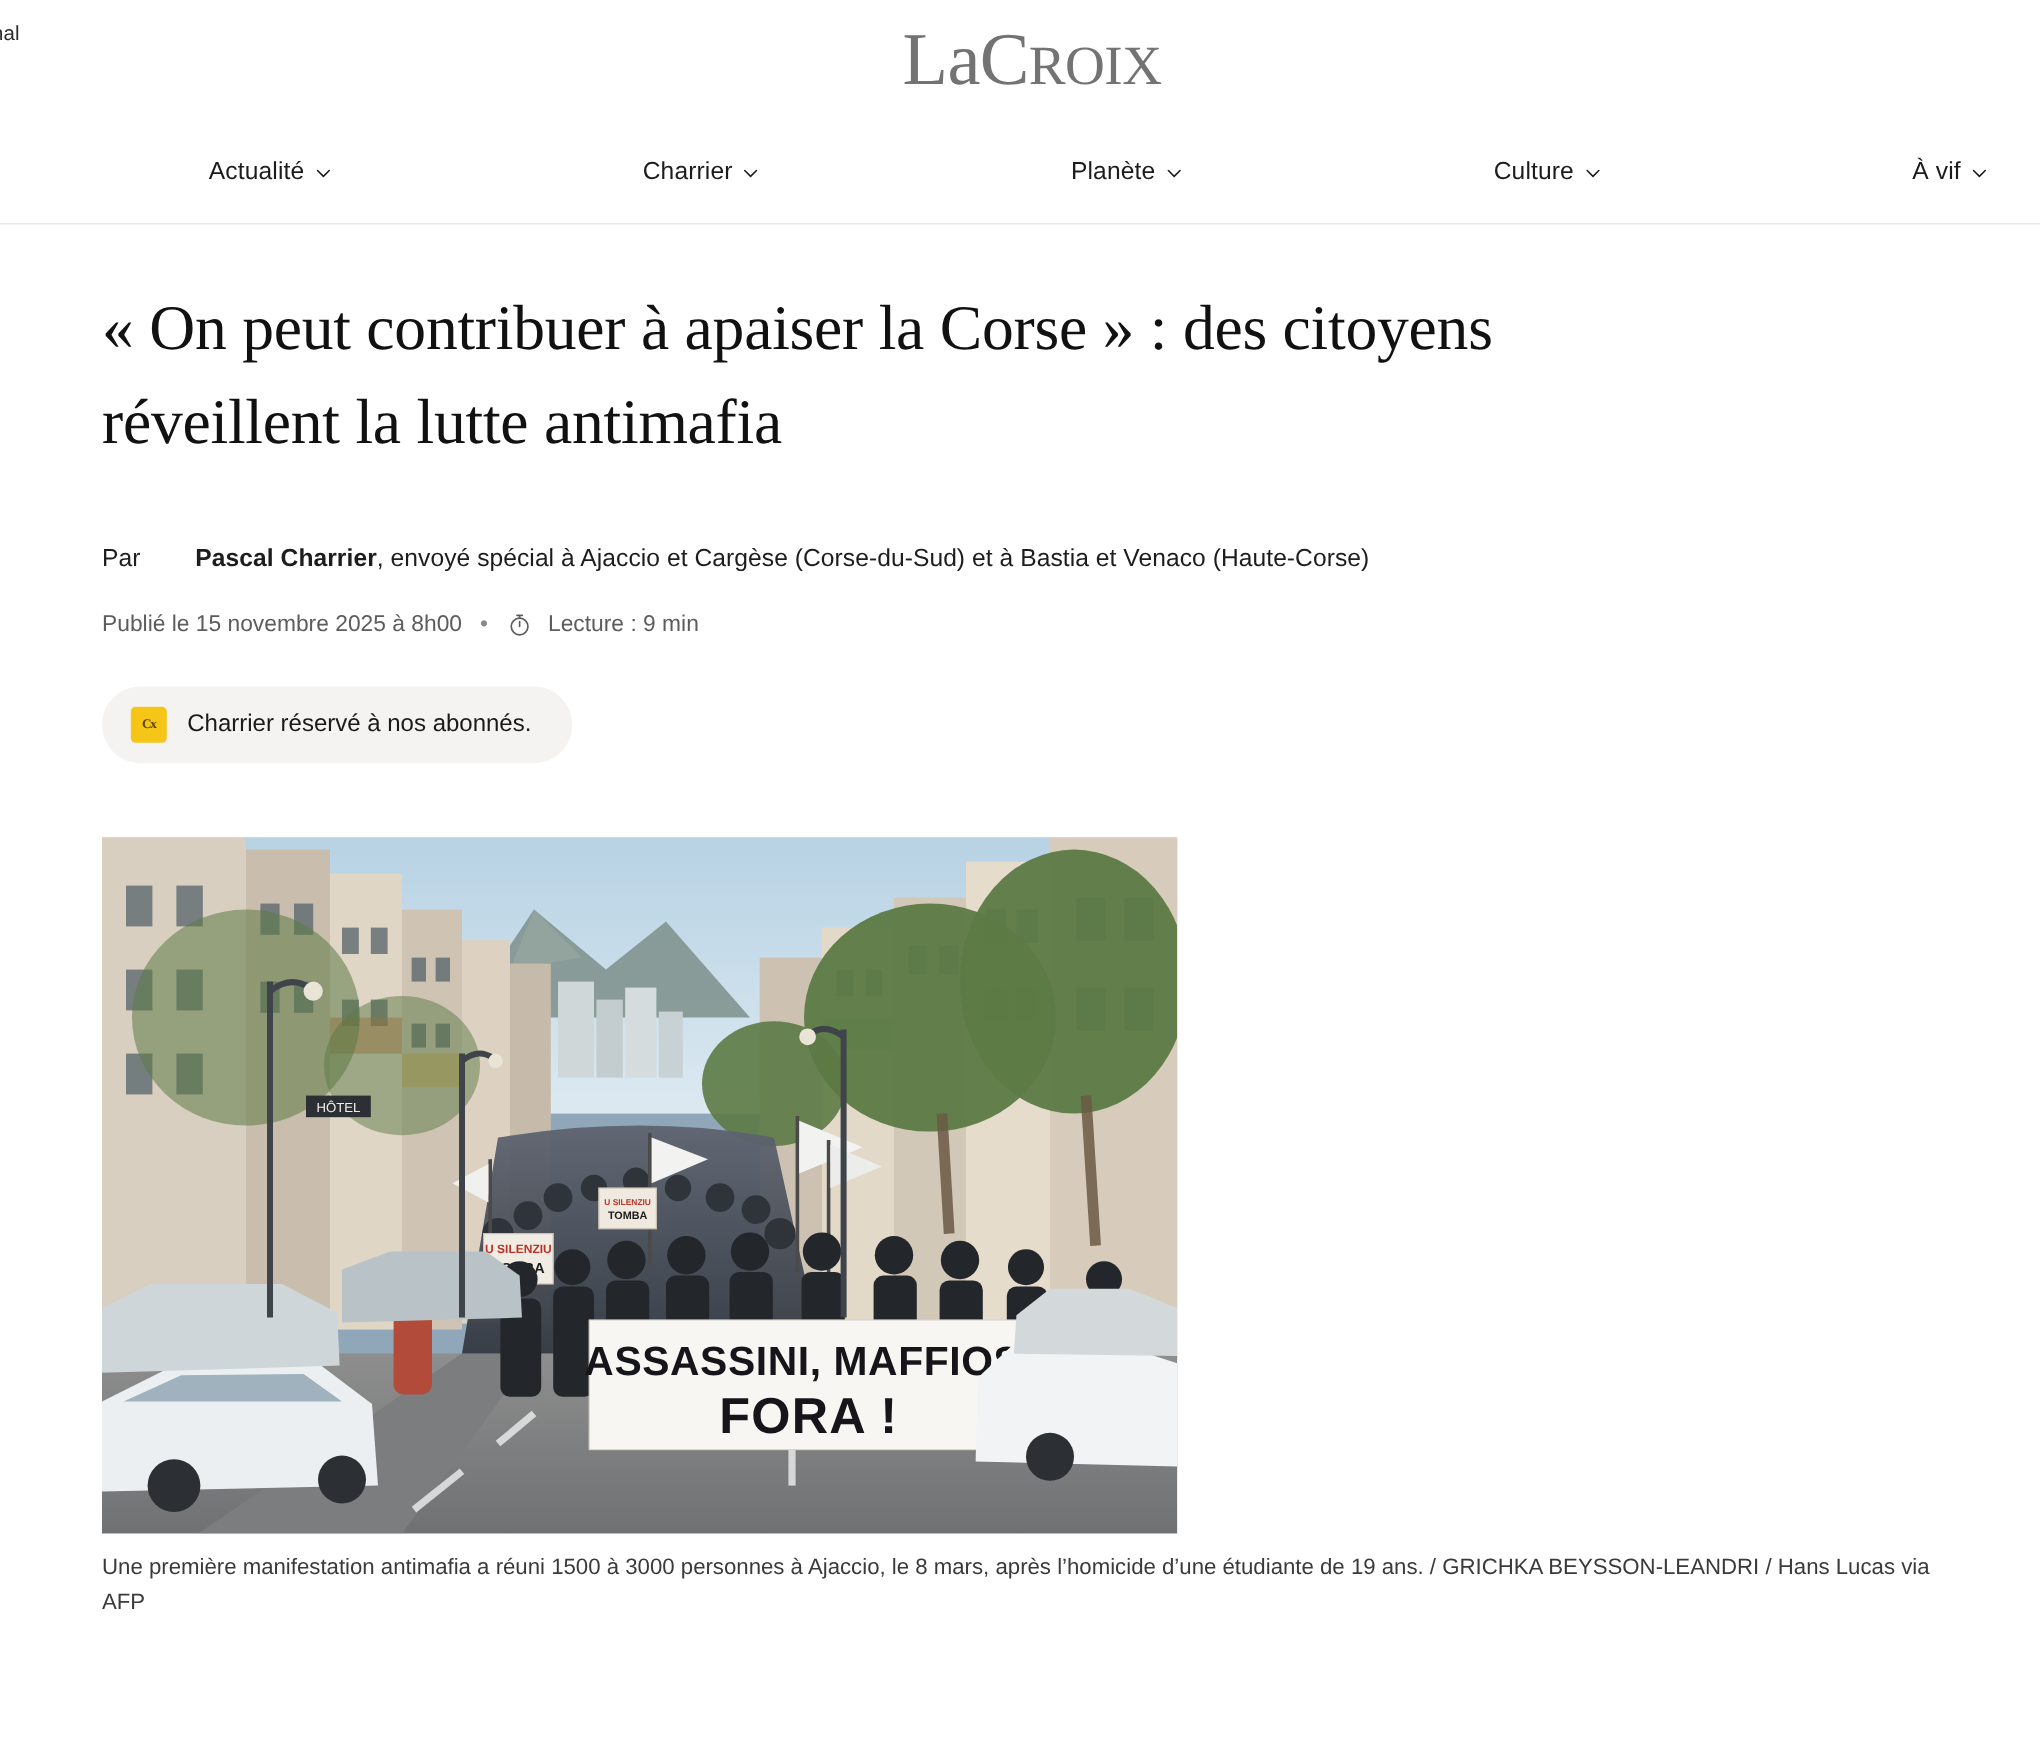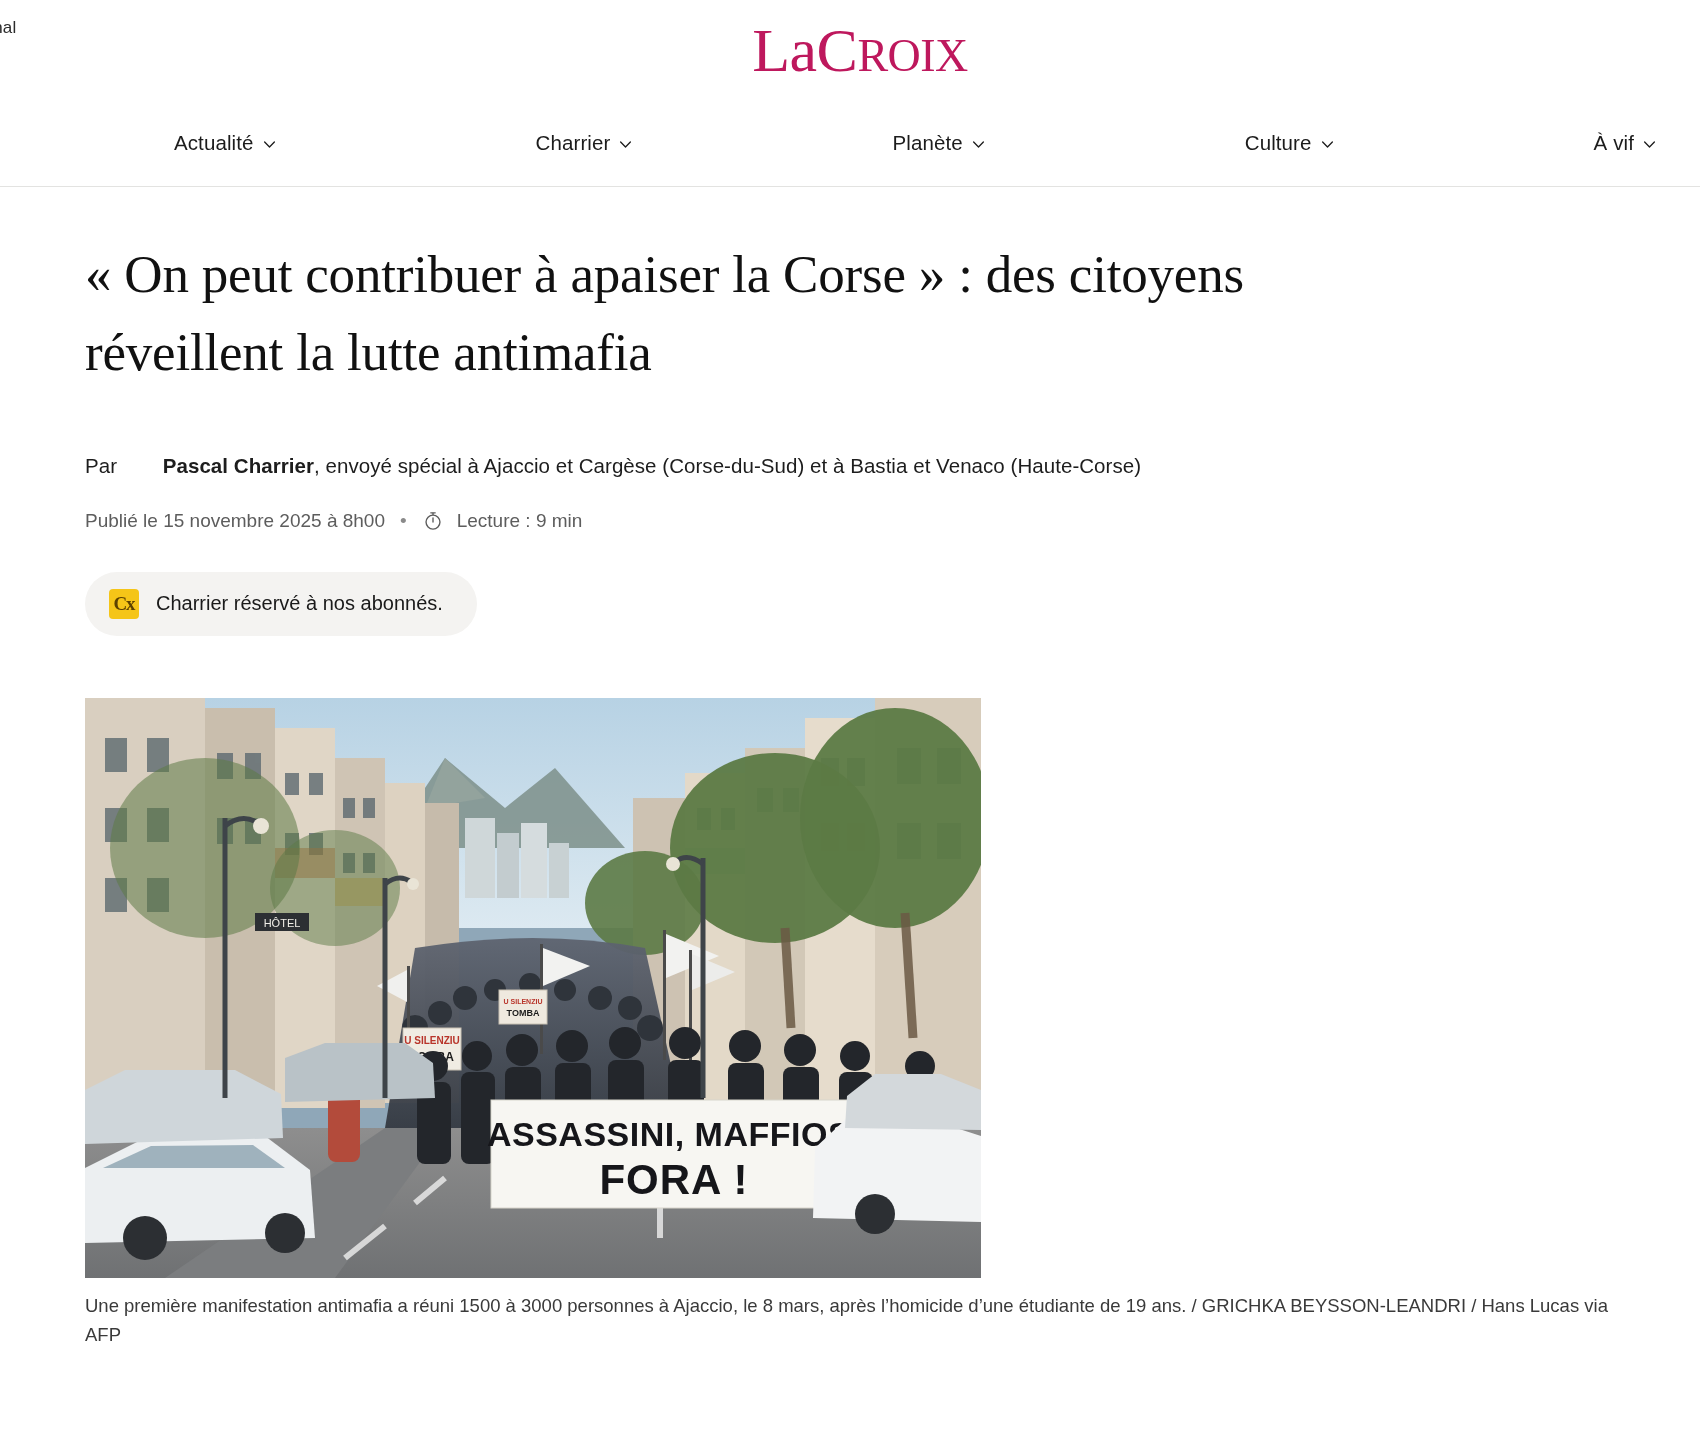--- a/index.html
+++ b/index.html
@@ -42,7 +42,7 @@
   }
   .logo {
     font-family: "Liberation Serif", serif;
-    color: #be185d;
+    color: #737373;
     font-size: 62px;
     line-height: 1;
     letter-spacing: -0.5px;

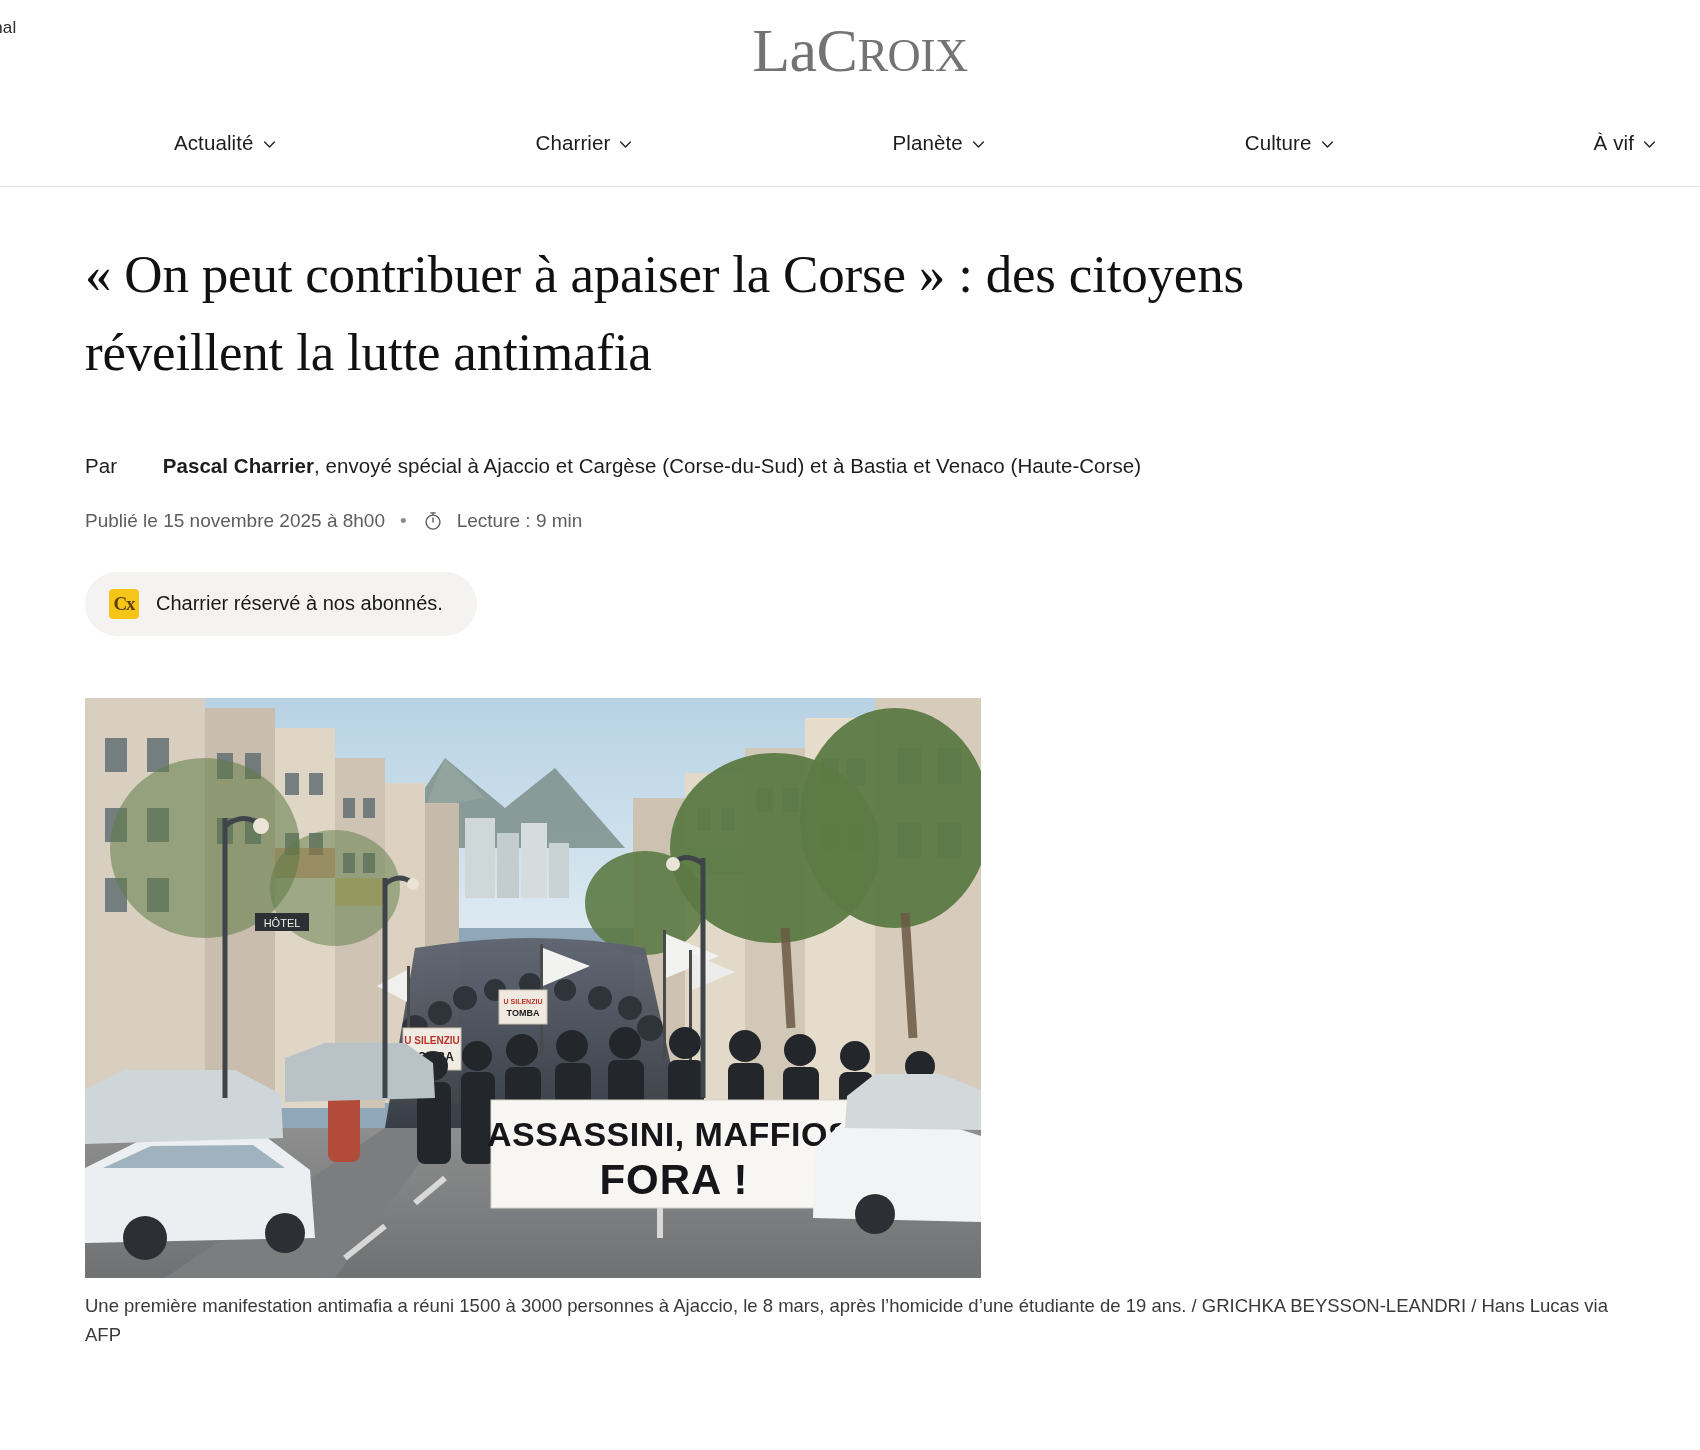--- a/index.html
+++ b/index.html
@@ -138,7 +138,7 @@
     border-radius: 4px;
     color: #5c4100;
     font-family: "Liberation Serif", serif;
-    font-size: 19px;
+    font-size: 11px;
     display: inline-flex;
     align-items: center;
     justify-content: center;

